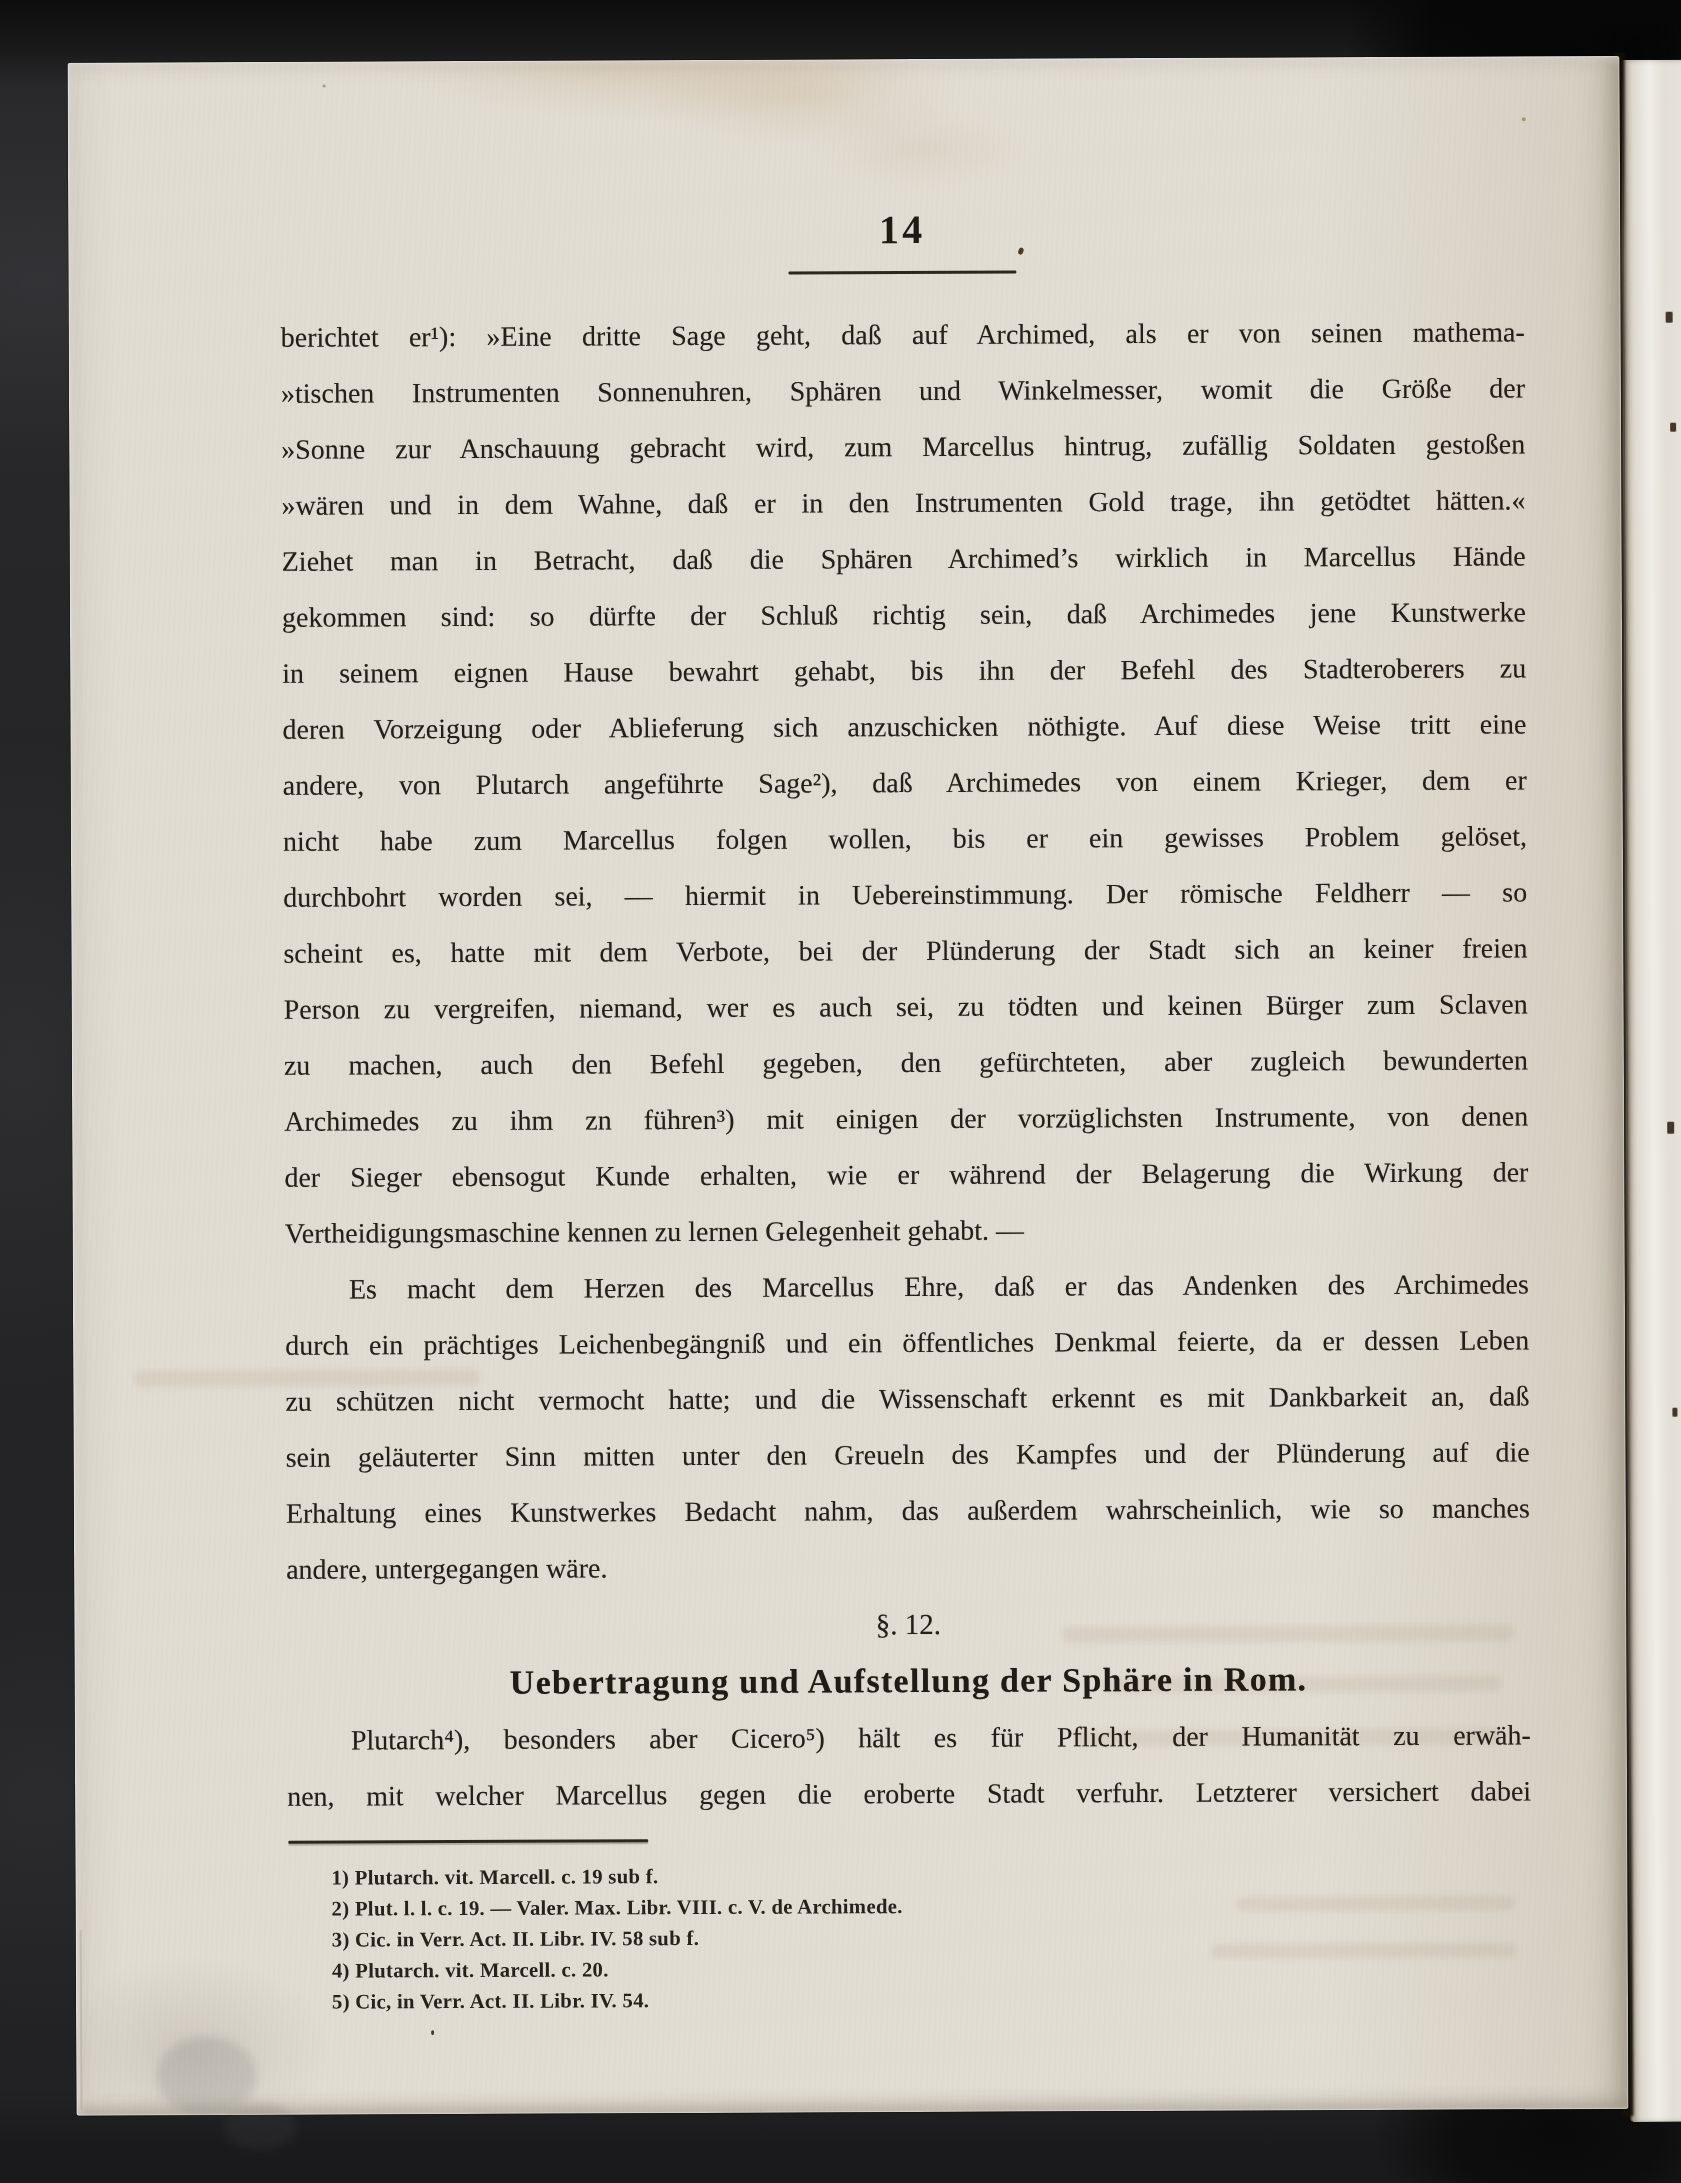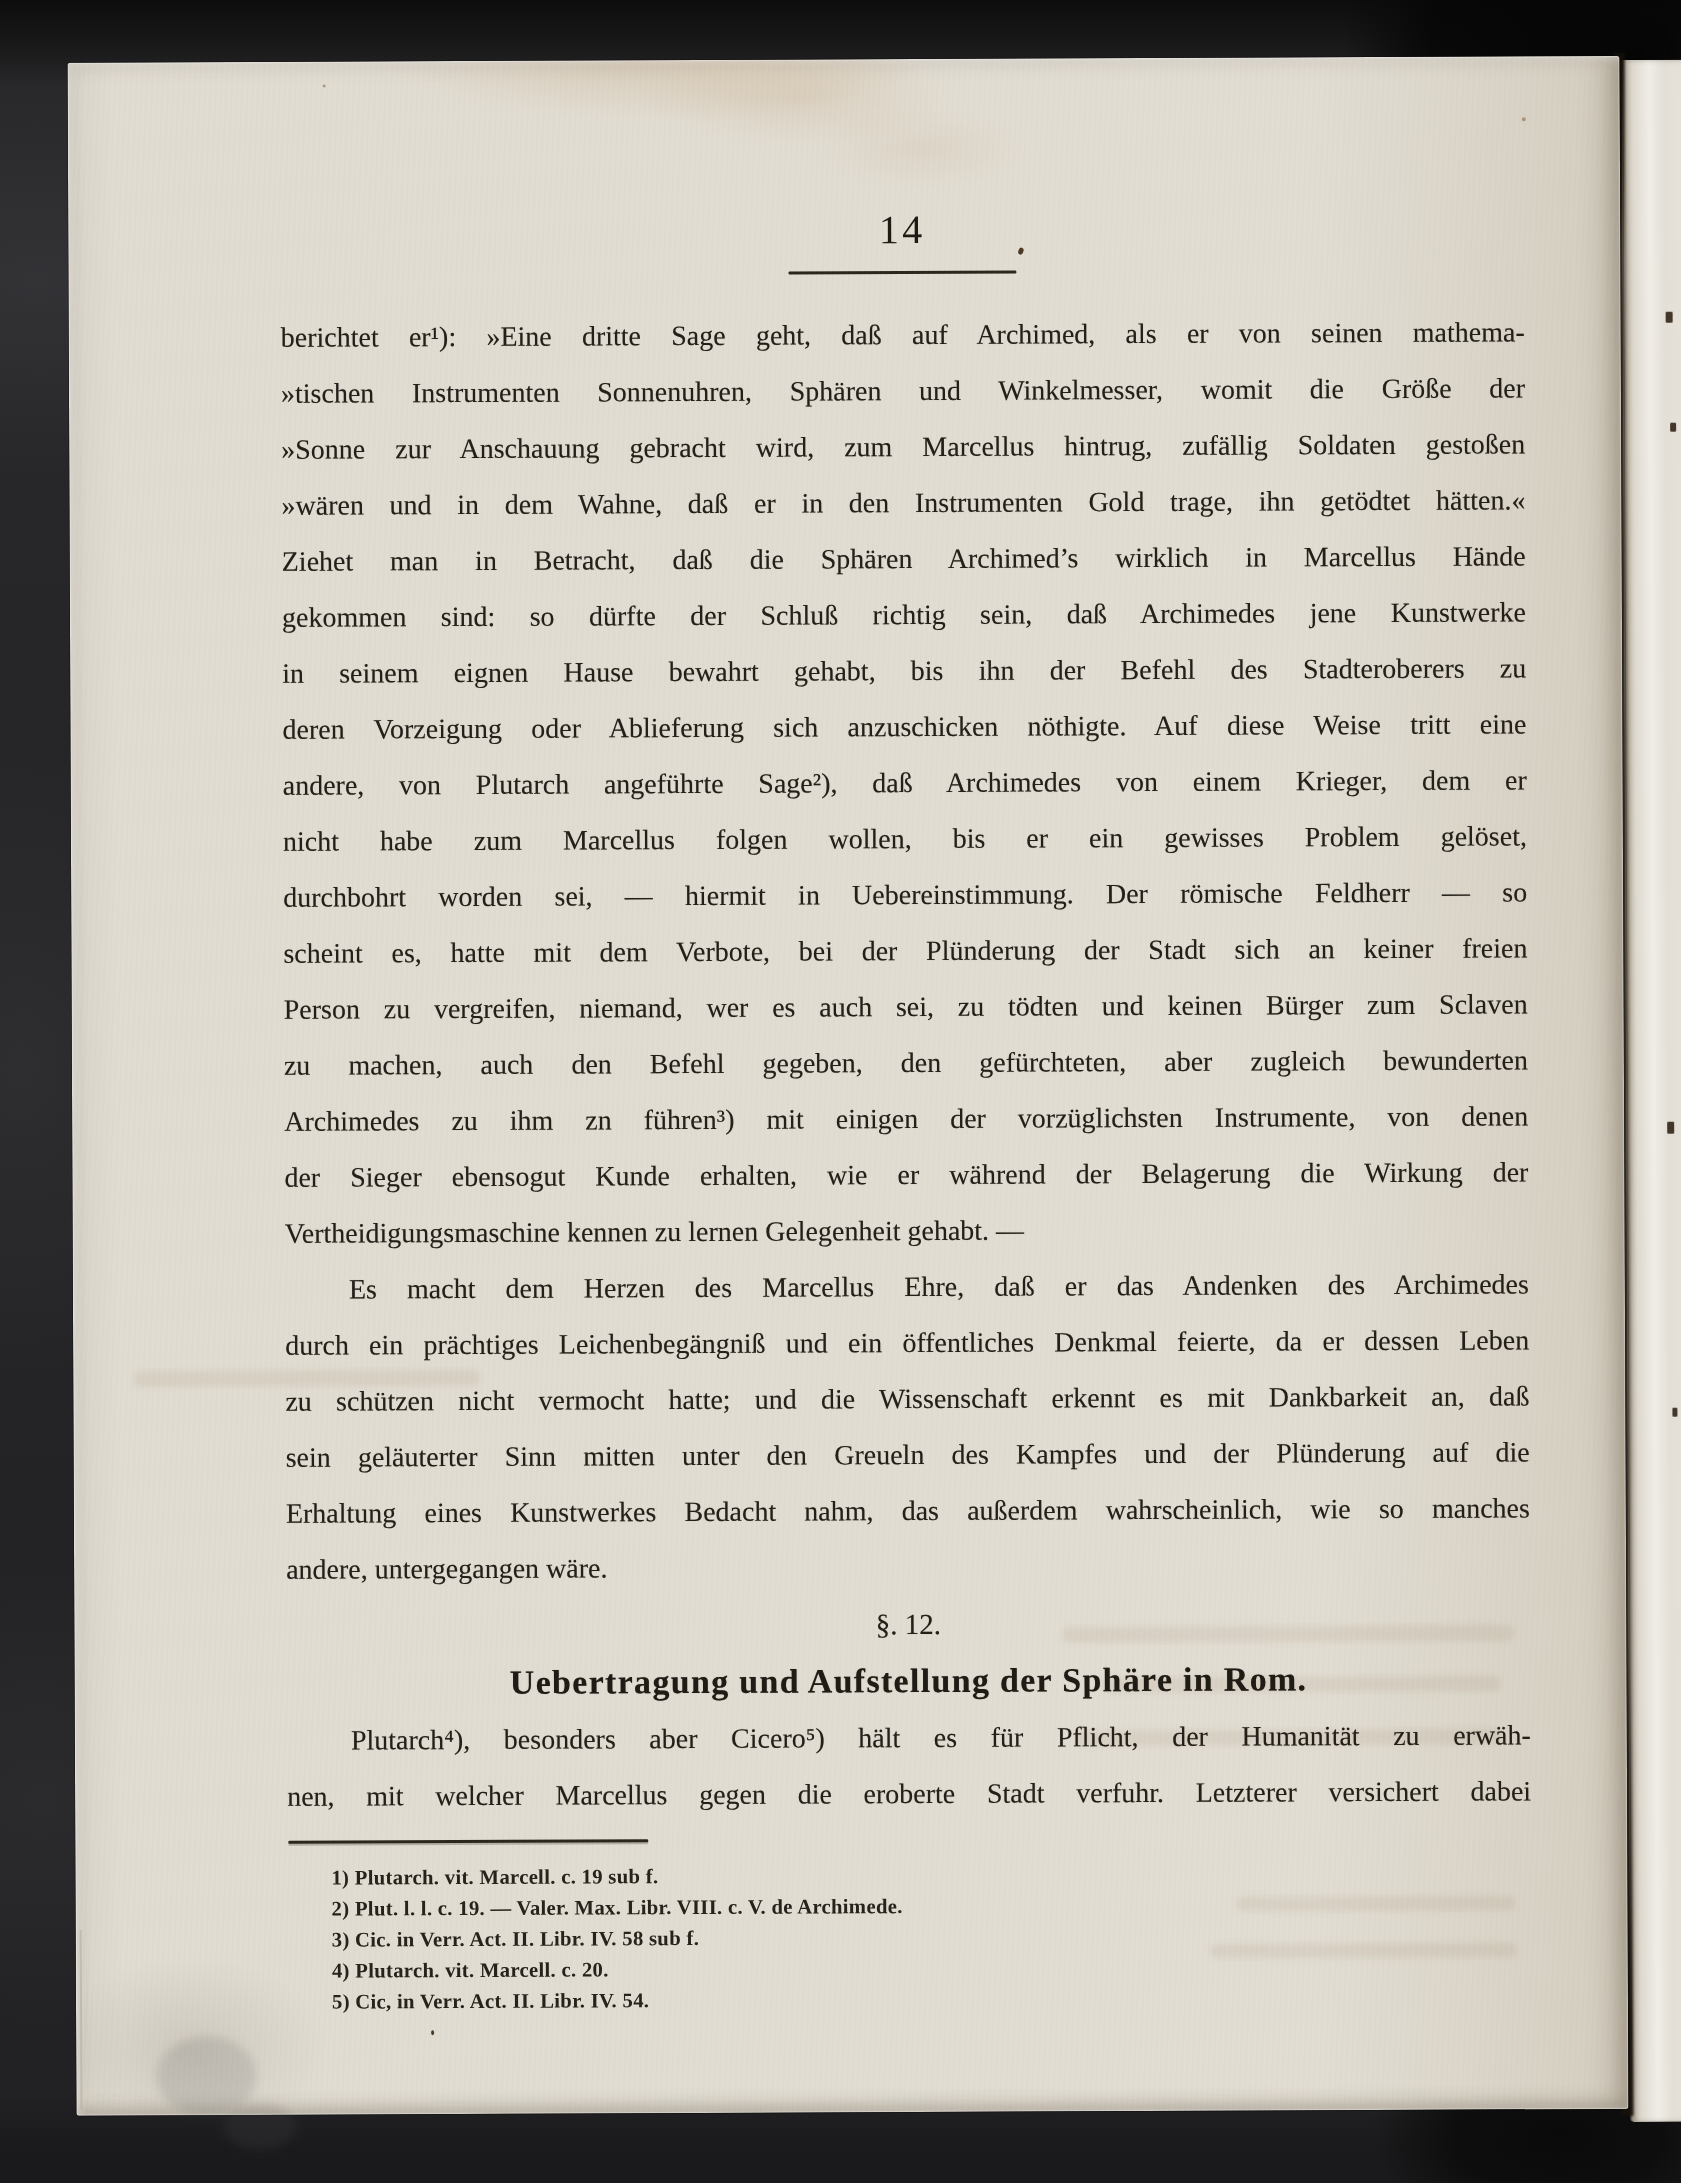--- a/index.html
+++ b/index.html
@@ -48,7 +48,7 @@
   .content{position:absolute;left:212px;top:147px;width:1244px;color:#241f19;
     font-size:28px;line-height:56px;}
   .pagenum-block{text-align:center;margin-bottom:33px;}
-  .pagenum{display:inline-block;font-weight:normal;font-size:40px;line-height:41px;letter-spacing:3.3px;color:#1e1a14;text-align:right;}
+  .pagenum{display:inline-block;font-weight:bold;font-size:40px;line-height:41px;letter-spacing:3.3px;color:#1e1a14;text-align:right;}
   .pagenum-rule{width:228px;height:2.7px;background:#2b261e;margin:9.3px auto 0;border-radius:1.3px;}
 
   .tl{text-align:justify;text-align-last:justify;-moz-text-align-last:justify;

